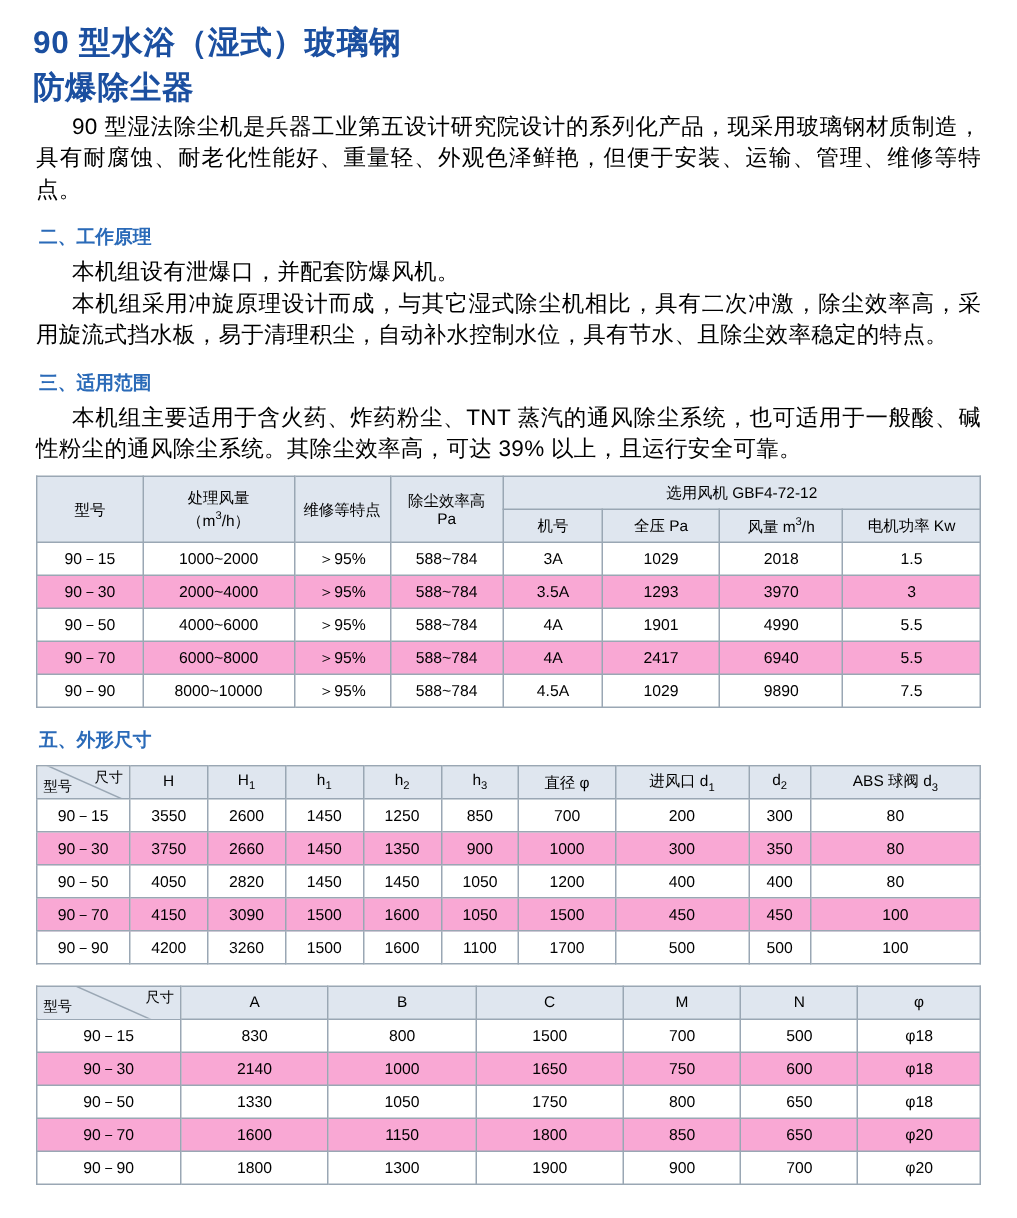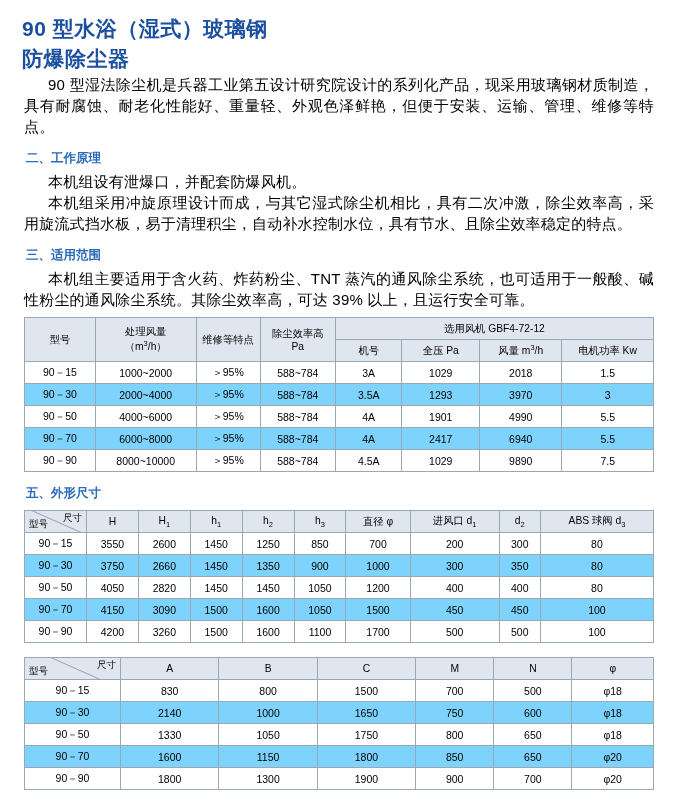--- a/index.html
+++ b/index.html
@@ -57,7 +57,7 @@
     font-size: 10.3px;
   }
   table.spec tbody td { background: #ffffff; }
-  table.spec tbody tr.alt td { background: #7dd3fc; }
+  table.spec tbody tr.alt td { background: #f9a8d4; }
   .sub { font-size: 7.5px; vertical-align: sub; }
   .sup { font-size: 7.5px; vertical-align: super; }
 

